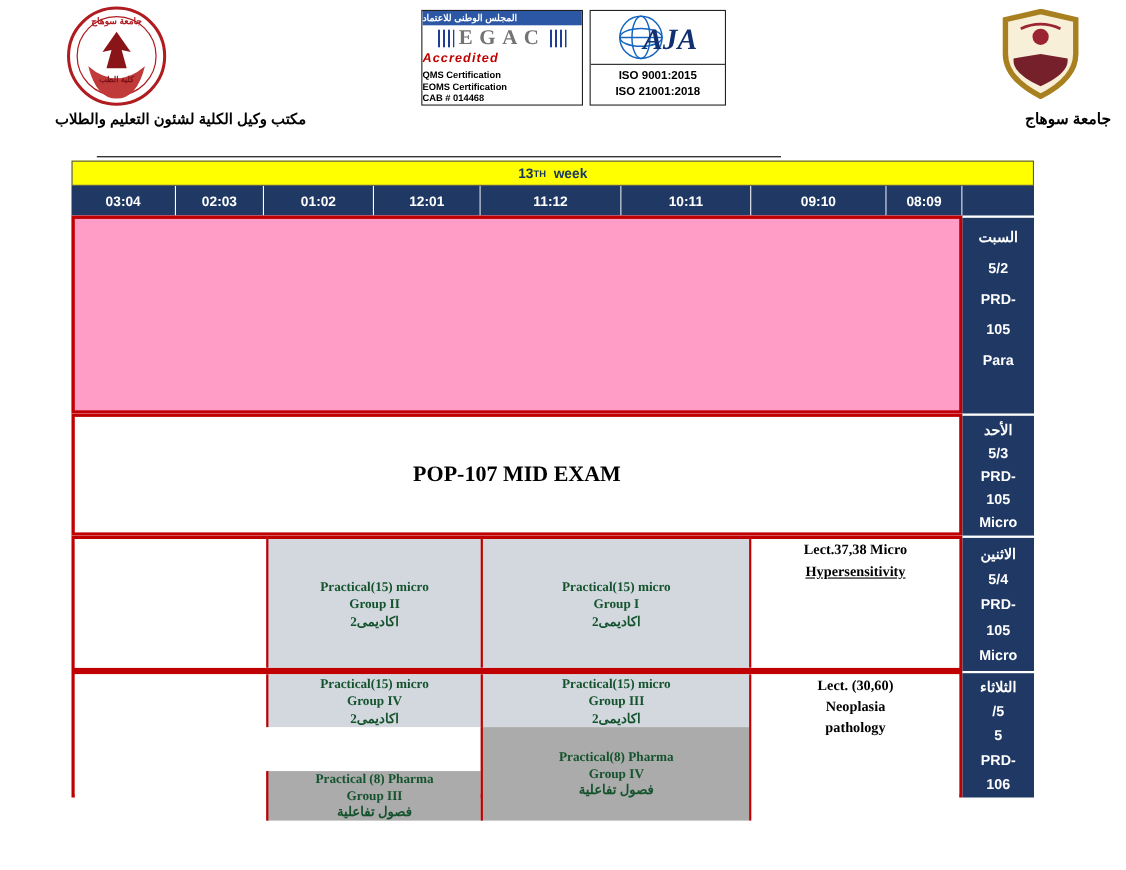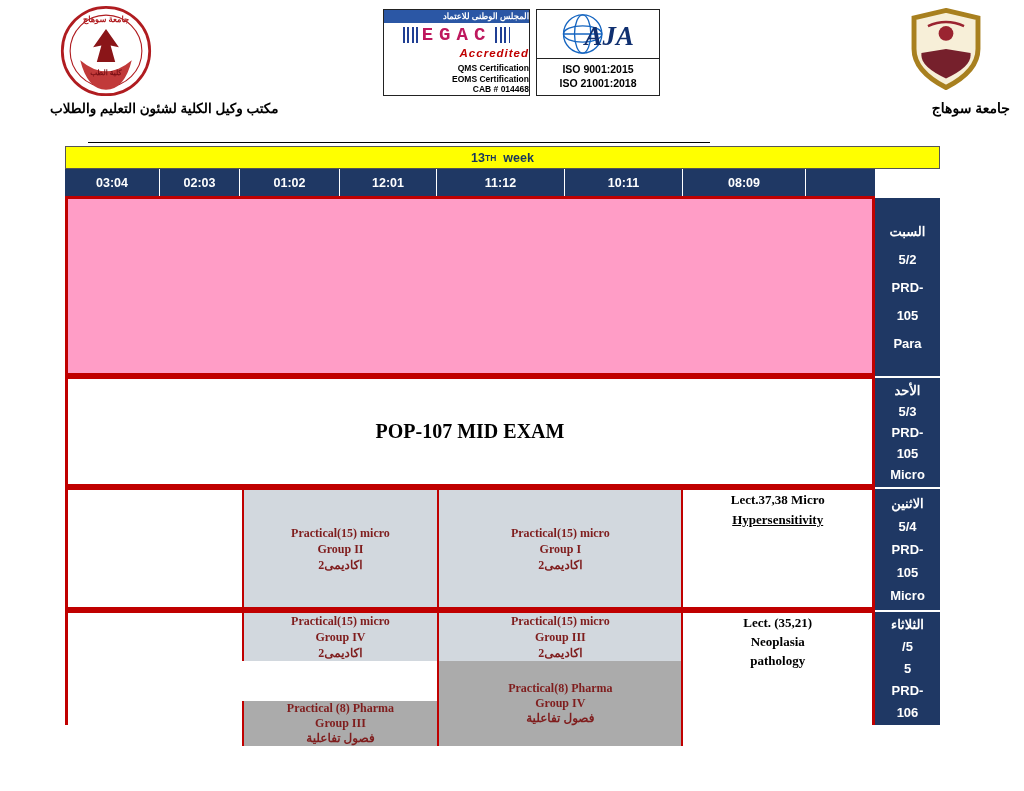--- a/index.html
+++ b/index.html
@@ -14,7 +14,7 @@
 
   
   .left-seal { left:58px; top:5px; }
-  .egac-box { left:383px; top:9px; width:147px; height:87px; border:1px solid #222; background:#fff; text-align:right; overflow:hidden; }
+  .egac-box { left:383px; top:9px; width:147px; height:87px; border:1px solid #222; background:#fff; text-align:left; overflow:hidden; }
   .egac-band { background:#2b57a5; color:#fff; font-size:8.5px; font-weight:bold; height:13px; line-height:13px; }
   .egac-row { display:flex; align-items:center; justify-content:center; height:24px; }
   .stripes { display:inline-block; width:15px; height:16px; background:repeating-linear-gradient(90deg,#203f94 0 2px,transparent 2px 4.5px); margin:0 4px; }

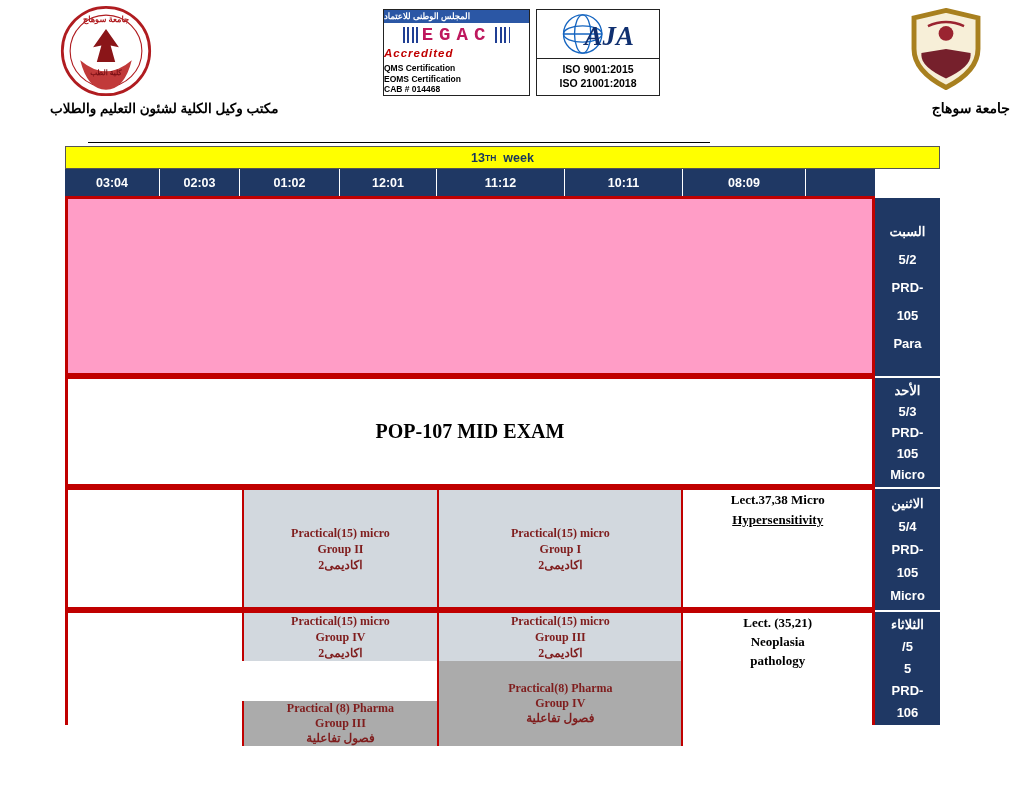--- a/index.html
+++ b/index.html
@@ -18,7 +18,7 @@
   .egac-band { background:#2b57a5; color:#fff; font-size:8.5px; font-weight:bold; height:13px; line-height:13px; }
   .egac-row { display:flex; align-items:center; justify-content:center; height:24px; }
   .stripes { display:inline-block; width:15px; height:16px; background:repeating-linear-gradient(90deg,#203f94 0 2px,transparent 2px 4.5px); margin:0 4px; }
-  .egac-name { font-family:Liberation Mono, monospace; font-weight:bold; font-size:19px; letter-spacing:6px; color:#be185d; }
+  .egac-name { font-family:Liberation Serif, serif; font-weight:bold; font-size:19px; letter-spacing:6px; color:#737373; }
   .egac-accredited { color:#c00000; font-style:italic; font-weight:bold; font-size:11.5px; letter-spacing:1px; height:14px; line-height:13px; }
   .egac-cert { font-size:8.5px; font-weight:bold; line-height:10.5px; padding-top:2px; color:#000; }
 

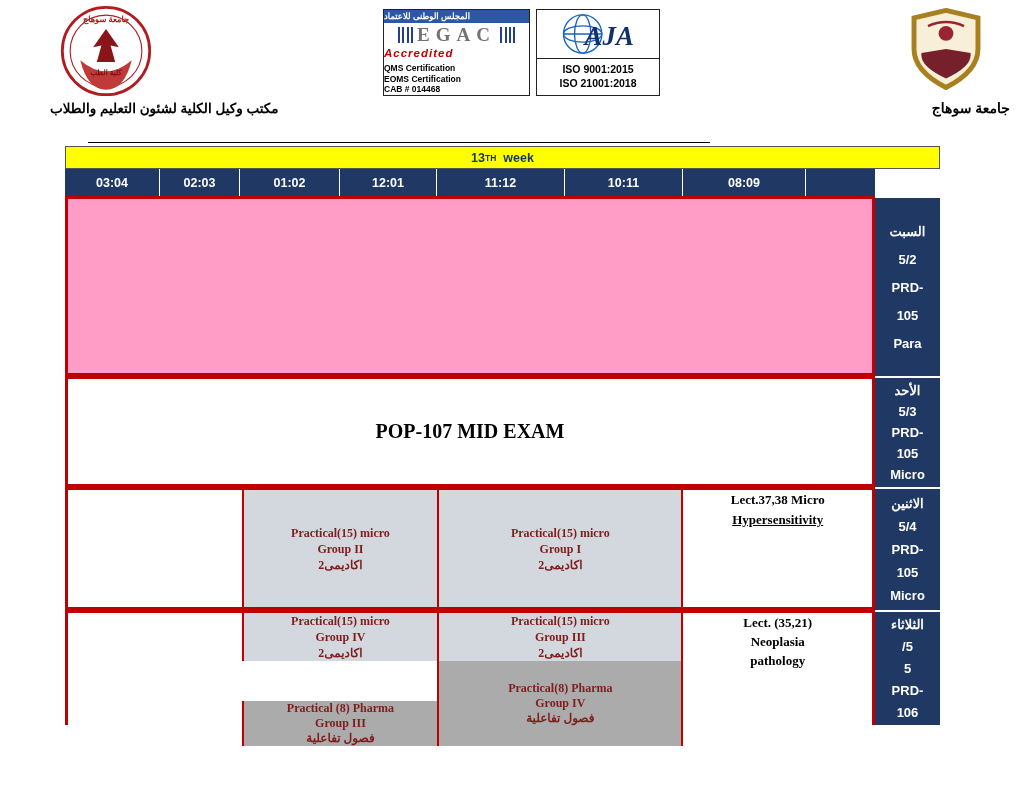--- a/index.html
+++ b/index.html
@@ -164,6 +164,7 @@
     <div class="time-cell">12:01</div>
     <div class="time-cell">11:12</div>
     <div class="time-cell">10:11</div>
+    <div class="time-cell">09:10</div>
     <div class="time-cell">08:09</div>
     <div class="time-cell"></div>
   </div>

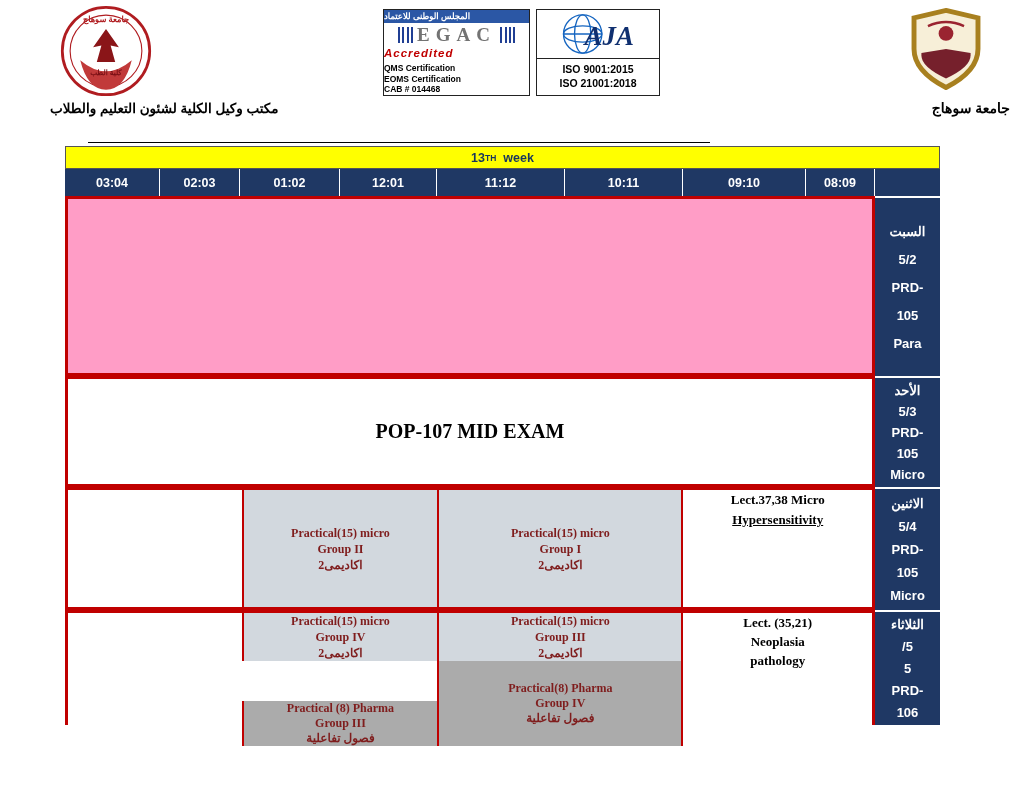--- a/index.html
+++ b/index.html
@@ -84,7 +84,7 @@
   
   .day-col { width:65px; height:100%; background:var(--navy); color:#fff; font-weight:bold;
     font-size:13px; text-align:center; border-top:2px solid #fff; }
-  .day-sat div { line-height:28px; } .day-sat { padding-top:20px; }
+  .day-sat div { line-height:28px; } .day-sat { padding-top:4px; }
   .day-sun div { line-height:21px; } .day-sun { padding-top:2px; }
   .day-mon div { line-height:23px; } .day-mon { padding-top:3px; }
   .day-tue div { line-height:22px; } .day-tue { padding-top:2px; }

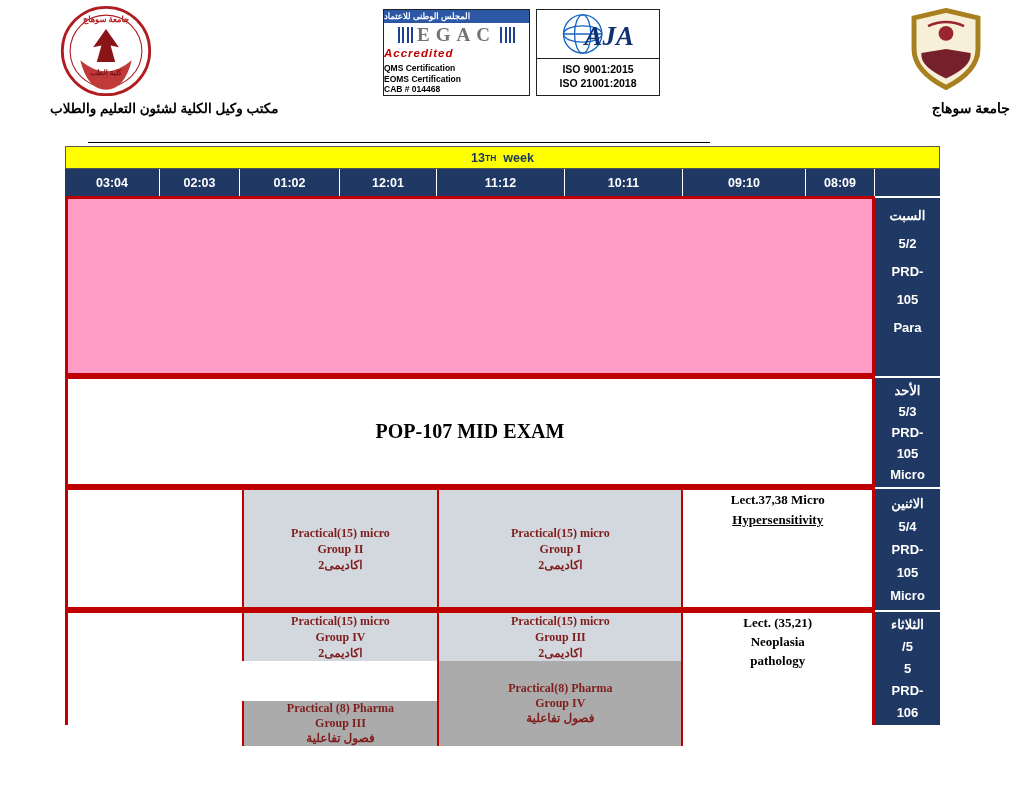--- a/index.html
+++ b/index.html
@@ -73,7 +73,7 @@
   .blank-cell { background:#fff; }
   .practical { background:var(--practical-gray); display:flex; flex-direction:column; align-items:center;
     justify-content:center; text-align:center; font-family:"Liberation Serif",serif; font-weight:bold;
-    font-size:12px; line-height:16px; color:#7f1d1d; }
+    font-size:12px; line-height:16px; color:#14532d; }
   .pharma { background:var(--pharma-gray); line-height:15px; }
   .lecture { background:#fff; display:flex; flex-direction:column; align-items:center; 
     text-align:center; font-family:"Liberation Serif",serif; font-weight:bold; font-size:13px;

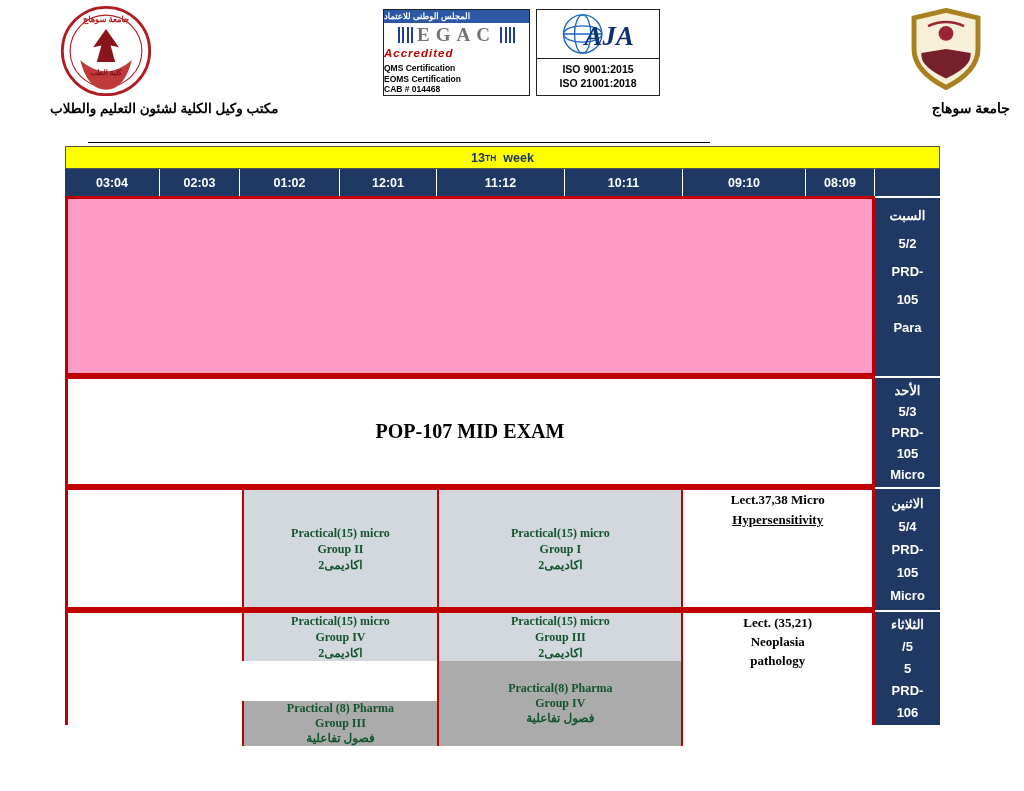--- a/index.html
+++ b/index.html
@@ -242,7 +242,7 @@
         <div dir="rtl">فصول تفاعلية</div>
       </div>
       <div class="t-lect lecture tue-lect">
-        <div>Lect. (35,21)</div>
+        <div>Lect. (30,60)</div>
         <div>Neoplasia</div>
         <div>pathology</div>
       </div>

